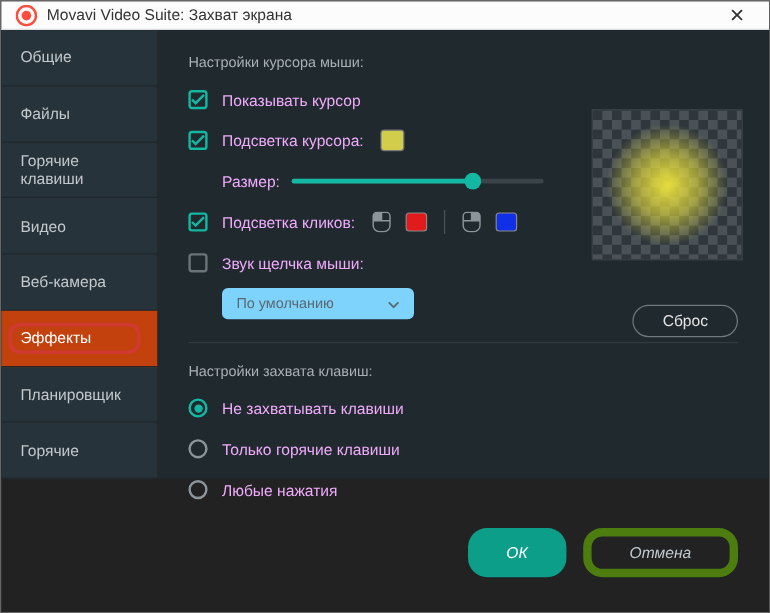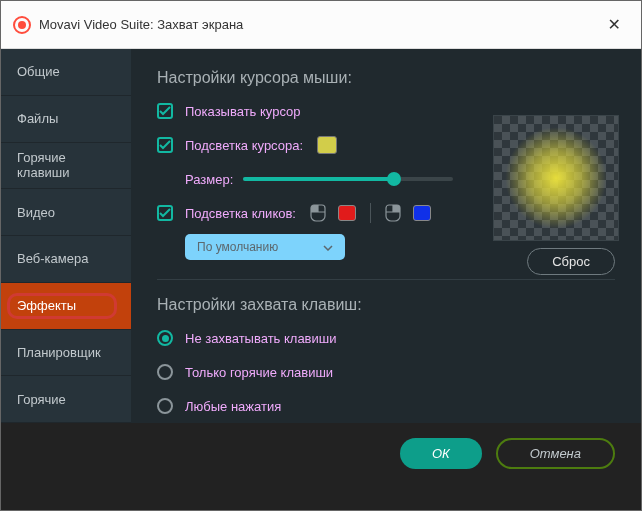--- a/index.html
+++ b/index.html
@@ -13,7 +13,7 @@
     border: 1px solid #666;
   }
   .titlebar {
-    height: 48px;
+    height: 24px;
     background: #fcfcfc;
     display: flex;
     align-items: center;

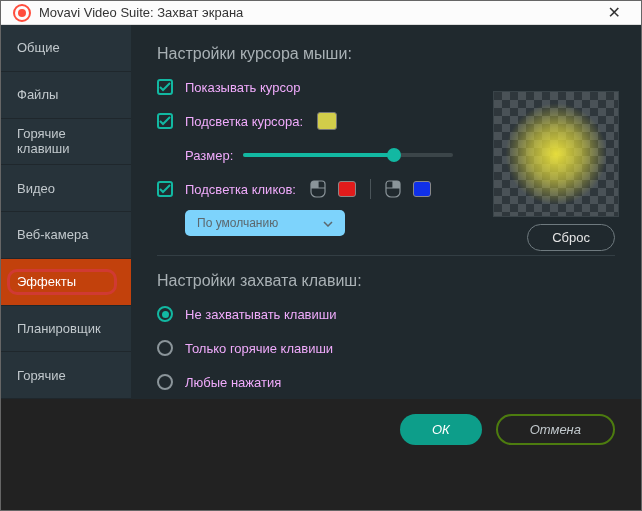--- a/index.html
+++ b/index.html
@@ -78,7 +78,7 @@
   }
   .section-title {
     color: #a9b1b5;
-    font-size: 16px;
+    font-size: 12px;
     margin-bottom: 12px;
   }
   .row {

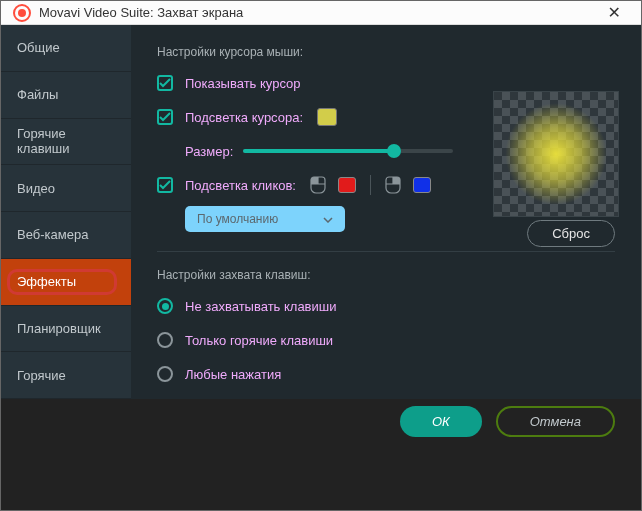--- a/index.html
+++ b/index.html
@@ -335,6 +335,10 @@
       </div>
     </div>
 
+    <div class="row">
+      <span class="checkbox unchecked"></span>
+      <span class="label">Звук щелчка мыши:</span>
+    </div>
 
     <div class="row">
       <span class="dropdown">

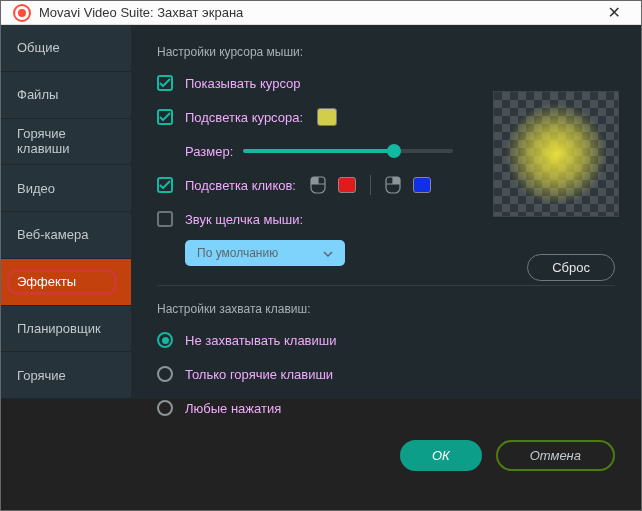--- a/index.html
+++ b/index.html
@@ -226,7 +226,7 @@
   }
   .btn-cancel {
     background: transparent;
-    border: 2px solid #4d7c0f;
+    border: 7px solid #4d7c0f;
     color: #c2c9cd;
   }
 </style>

